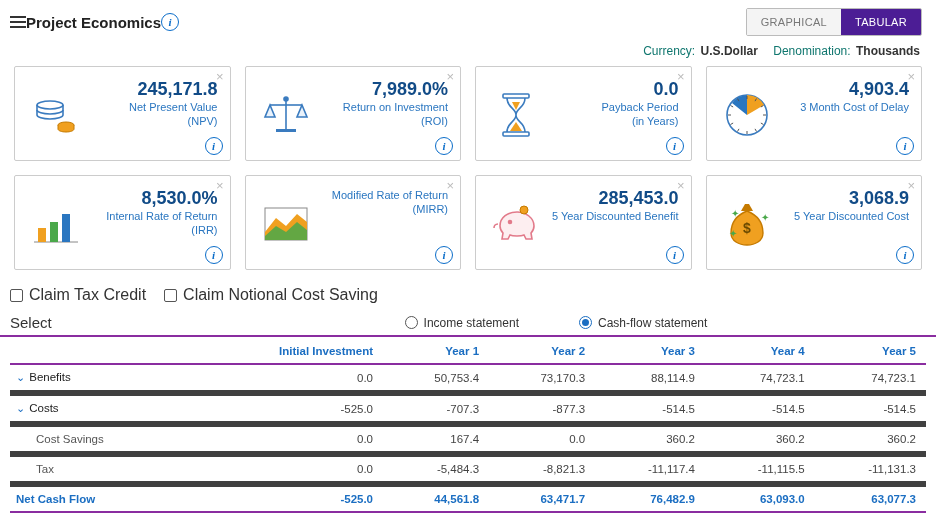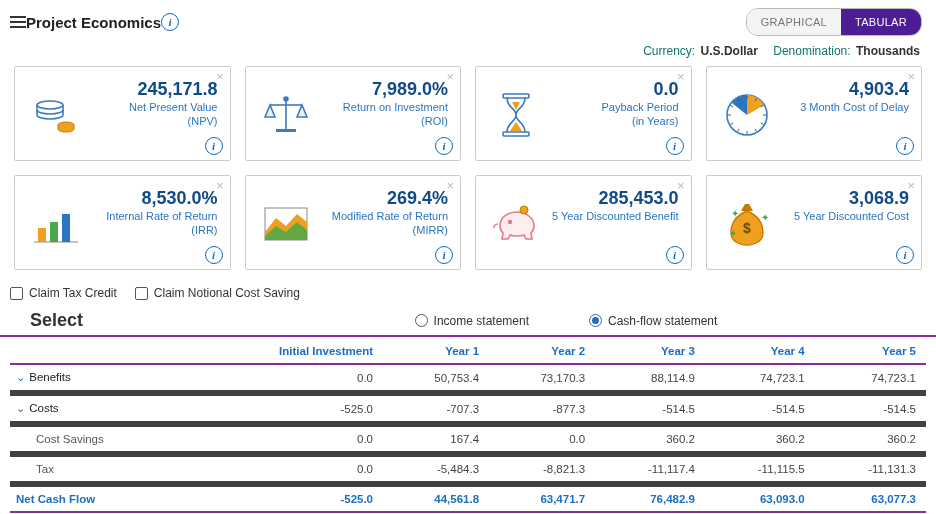--- a/index.html
+++ b/index.html
@@ -10,7 +10,7 @@
   .hamburger span { width: 16px; height: 2px; background: #333; display: block; }
   .page-title { font-size: 15px; font-weight: 700; color: #222; }
   .info-circle { display:inline-flex; align-items:center; justify-content:center; width:18px; height:18px; border:1.5px solid #0b6dc9; border-radius:50%; color:#0b6dc9; font-size:11px; font-family: Georgia, serif; font-style: italic; font-weight:bold; line-height:1; }
-  .toggle-group { display:flex; border:1px solid #bbb; border-radius:12px; overflow:hidden;justify-content:flex-end; }
+  .toggle-group { display:flex; border:1px solid #bbb; border-radius:2px; overflow:hidden;justify-content:flex-end; }
   .toggle-btn { padding:7px 14px; font-size:11px; letter-spacing:.3px; background:#f4f4f4; color:#777; border:none; cursor:pointer; }
   .toggle-btn.active { background:#4c1d95; color:#fff; }
   .meta-row { text-align:right; padding: 4px 16px 8px 0; font-size:12px; color:#333; }

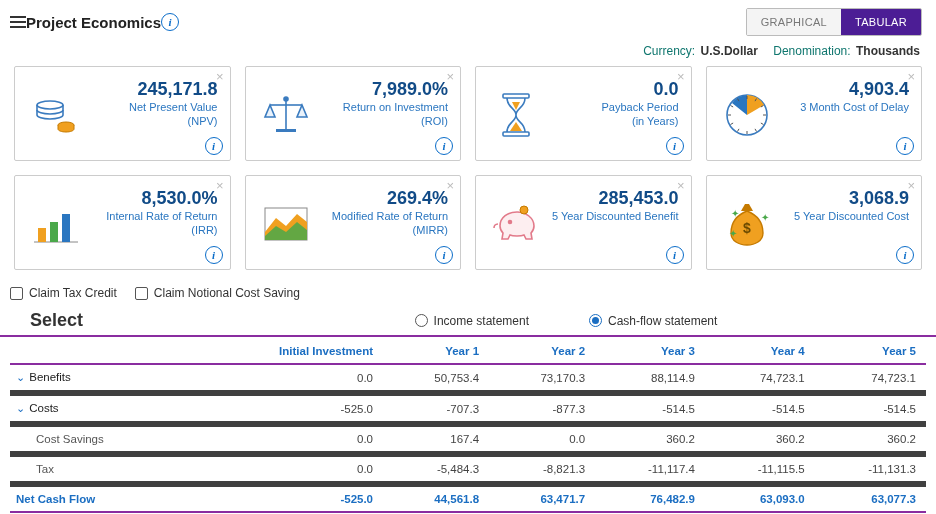--- a/index.html
+++ b/index.html
@@ -188,7 +188,6 @@
         </svg>
       </div>
     <div class="body">
-      <div class="val">269.4%</div>
       <div class="label">Modified Rate of Return<br>(MIRR)</div>
     </div>
     <span class="info info-circle">i</span>

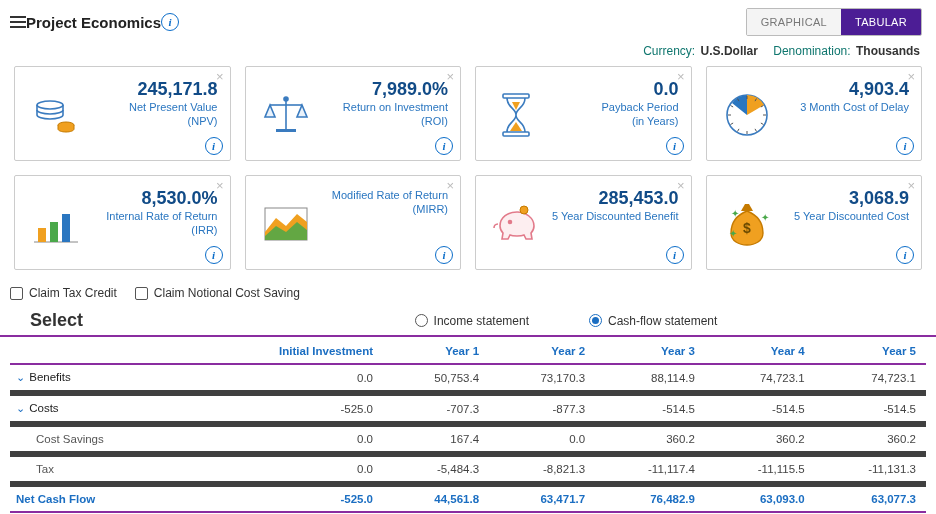--- a/index.html
+++ b/index.html
@@ -25,7 +25,7 @@
   .card .val { color:#114b87; font-size:18px; font-weight:600; }
   .card .label { color:#2a76c0; font-size:11px; line-height:1.25; margin-top:1px; }
   .options-row { display:flex; gap:18px; align-items:center; padding:6px 14px 6px 10px; }
-  .chk { display:flex; align-items:center; gap:6px; font-size:12px; cursor:pointer; }
+  .chk { display:flex; align-items:center; gap:6px; font-size:16px; cursor:pointer; }
   .chk-box { width:13px; height:13px; border:1.5px solid #555; border-radius:2px; display:inline-block; }
   .select-row { display:flex; align-items:center; padding:4px 14px 4px 10px; border-bottom:2px solid #8a2da0; }
   .select-lbl { font-size:18px; font-weight:700; flex:0 0 180px;margin-left:20px; }

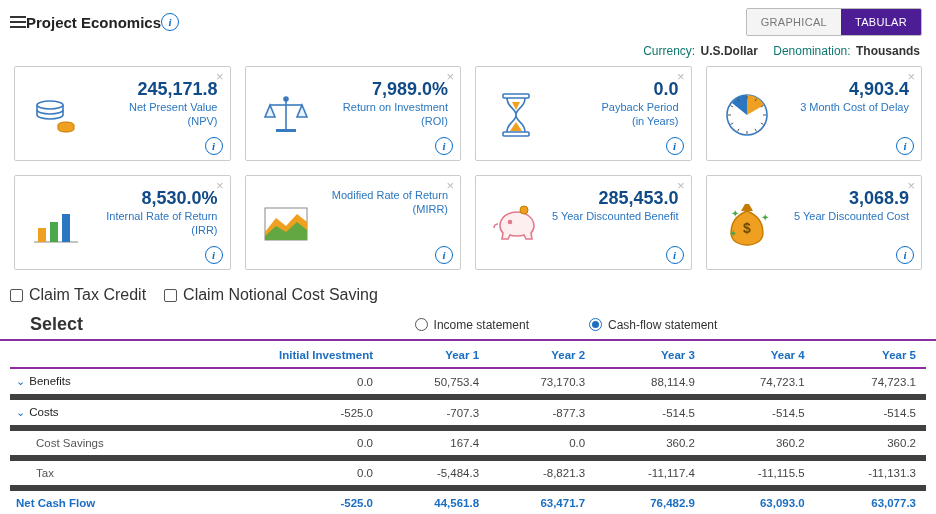--- a/index.html
+++ b/index.html
@@ -28,7 +28,7 @@
   .chk { display:flex; align-items:center; gap:6px; font-size:16px; cursor:pointer; }
   .chk-box { width:13px; height:13px; border:1.5px solid #555; border-radius:2px; display:inline-block; }
   .select-row { display:flex; align-items:center; padding:4px 14px 4px 10px; border-bottom:2px solid #8a2da0; }
-  .select-lbl { font-size:18px; font-weight:700; flex:0 0 180px;margin-left:20px; }
+  .select-lbl { font-size:15px; font-weight:400; flex:0 0 180px; }
   .radio-area { flex:1; display:flex; justify-content:center; gap:60px; }
   .radio { display:flex; align-items:center; gap:6px; font-size:12px; cursor:pointer; }
   .r-outer { width:13px; height:13px; border:1.5px solid #555; border-radius:50%; display:inline-flex; align-items:center; justify-content:center; }

